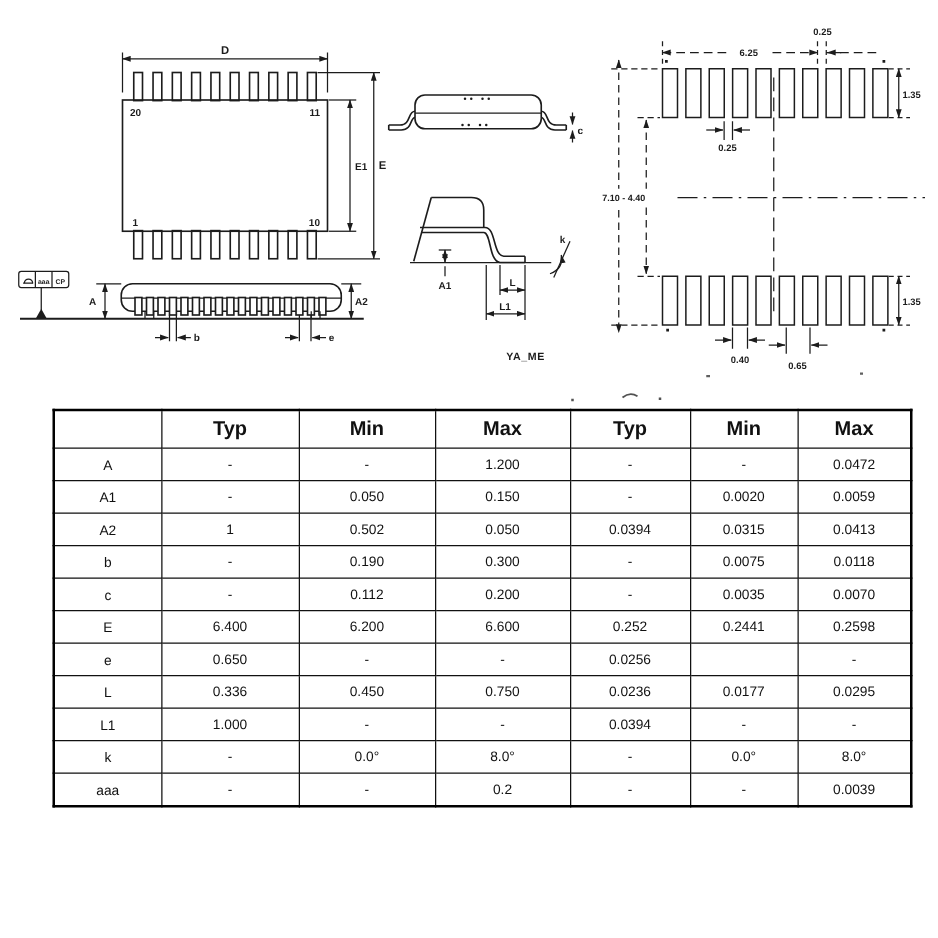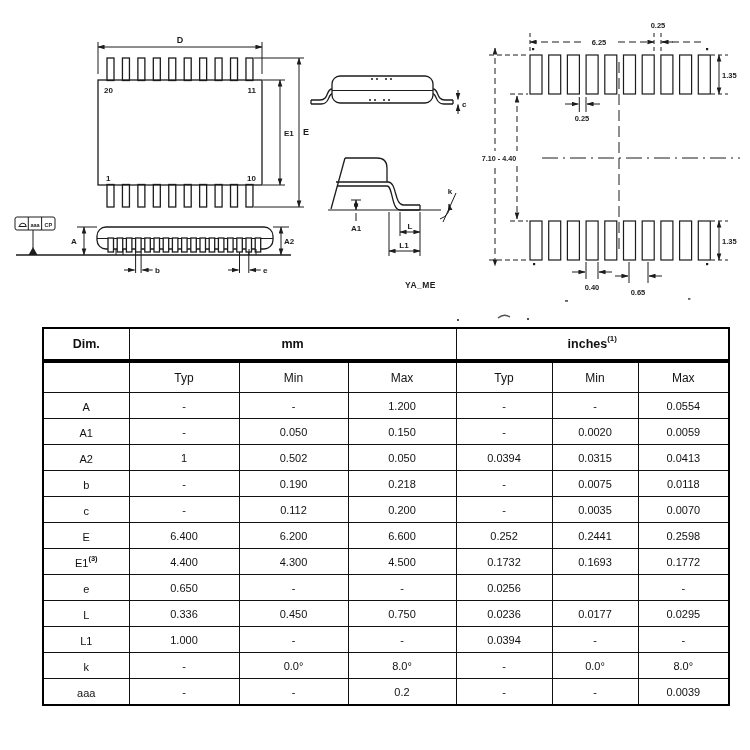--- a/index.html
+++ b/index.html
@@ -282,11 +282,6 @@
         <col style="width:91px">
   </colgroup>
   <tbody>
-        <tr class="h1">
-    <th><span>Dim.</span></th>
-    <th colspan="3"><span>mm</span></th>
-    <th colspan="3"><span>inches</span><sup class="nth">(1)</sup></th>
-  </tr>
   <tr class="h2">
     <th></th>
     <th>Typ</th>

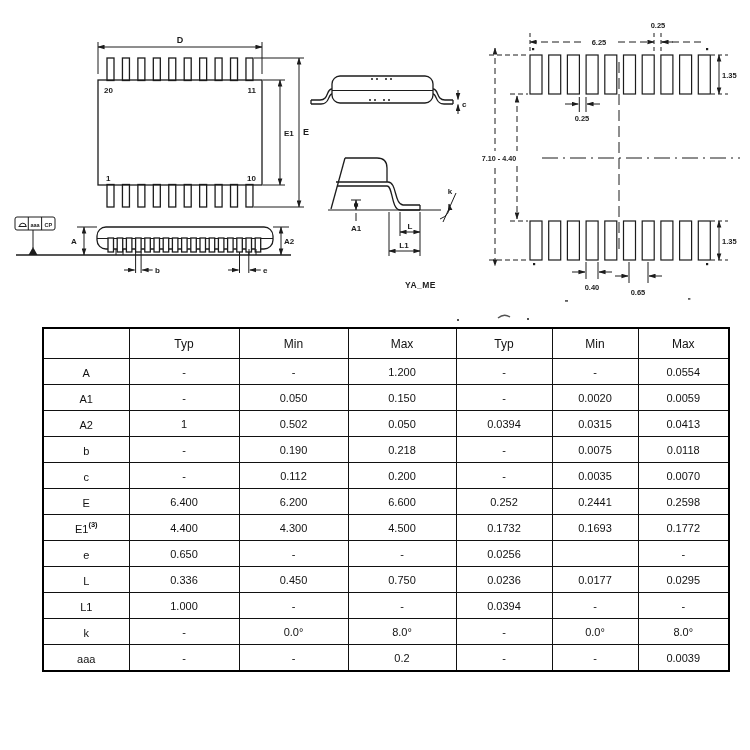--- a/index.html
+++ b/index.html
@@ -17,7 +17,7 @@
   table.dims th,table.dims td{border:1.5px solid #111;text-align:center;vertical-align:middle;
              padding:0;overflow:hidden;}
   table.dims tr.h1 th{height:30px;font-size:12.5px;font-weight:bold;border-bottom:4px solid #000;}
-  table.dims tr.h2 th{height:29px;font-size:12px;font-weight:normal;}
+  table.dims tr.h2 th{height:29px;font-size:16px;font-weight:bold;}
   table.dims tr.dr td{height:25px;font-size:11px;font-weight:normal;}
   table.dims td.dimc{font-size:11.5px;font-weight:bold;}
   sup.nt{font-size:7.5px;position:relative;top:-1px;font-weight:bold;}

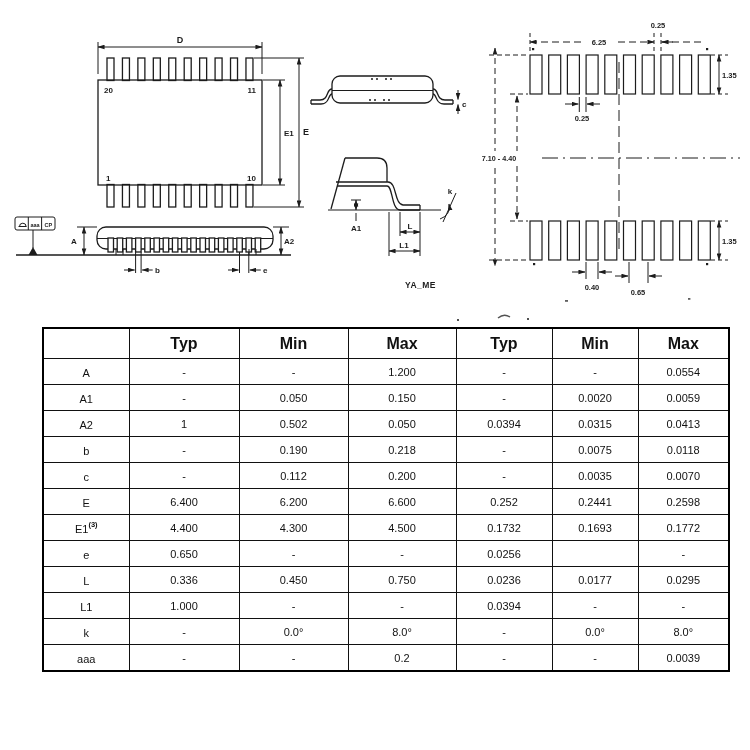--- a/index.html
+++ b/index.html
@@ -298,7 +298,7 @@
     <td>1.200</td>
     <td>-</td>
     <td>-</td>
-    <td>0.0554</td>
+    <td>0.0472</td>
   </tr>
   <tr class="dr">
     <td class="dimc"><span>A1</span><sup class="nt"></sup></td>

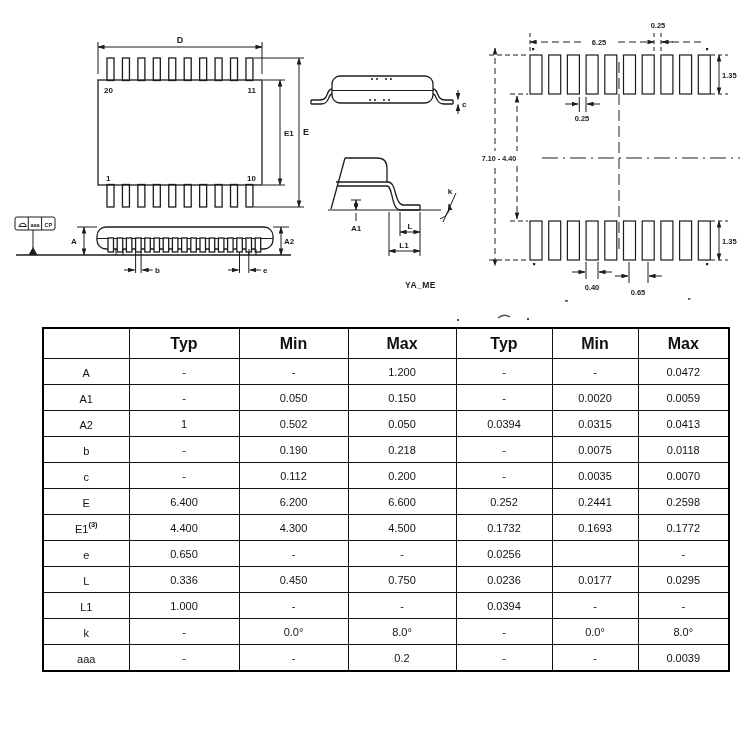--- a/index.html
+++ b/index.html
@@ -322,7 +322,7 @@
     <td class="dimc"><span>b</span><sup class="nt"></sup></td>
     <td>-</td>
     <td>0.190</td>
-    <td>0.218</td>
+    <td>0.300</td>
     <td>-</td>
     <td>0.0075</td>
     <td>0.0118</td>

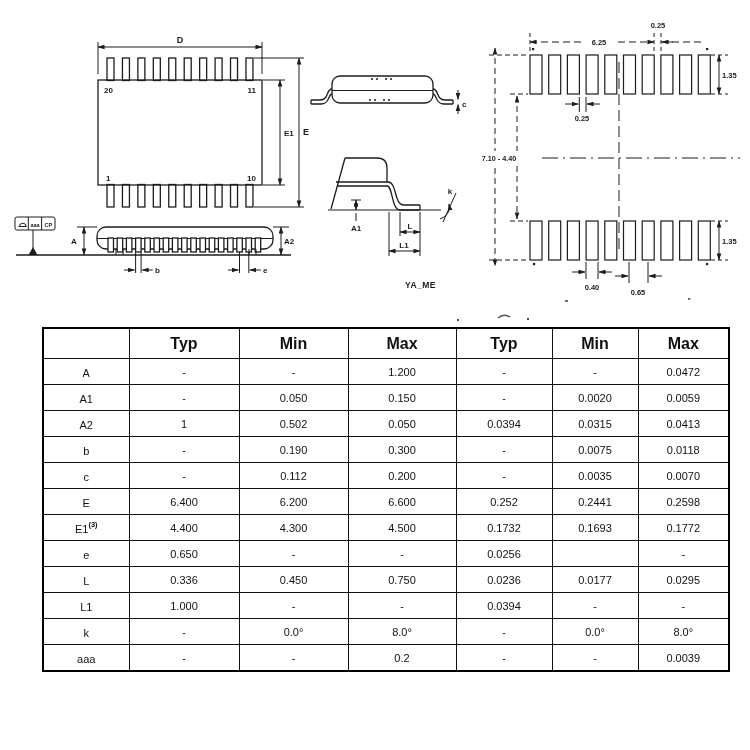--- a/index.html
+++ b/index.html
@@ -346,15 +346,6 @@
     <td>0.2598</td>
   </tr>
   <tr class="dr">
-    <td class="dimc"><span>E1</span><sup class="nt">(3)</sup></td>
-    <td>4.400</td>
-    <td>4.300</td>
-    <td>4.500</td>
-    <td>0.1732</td>
-    <td>0.1693</td>
-    <td>0.1772</td>
-  </tr>
-  <tr class="dr">
     <td class="dimc"><span>e</span><sup class="nt"></sup></td>
     <td>0.650</td>
     <td>-</td>

